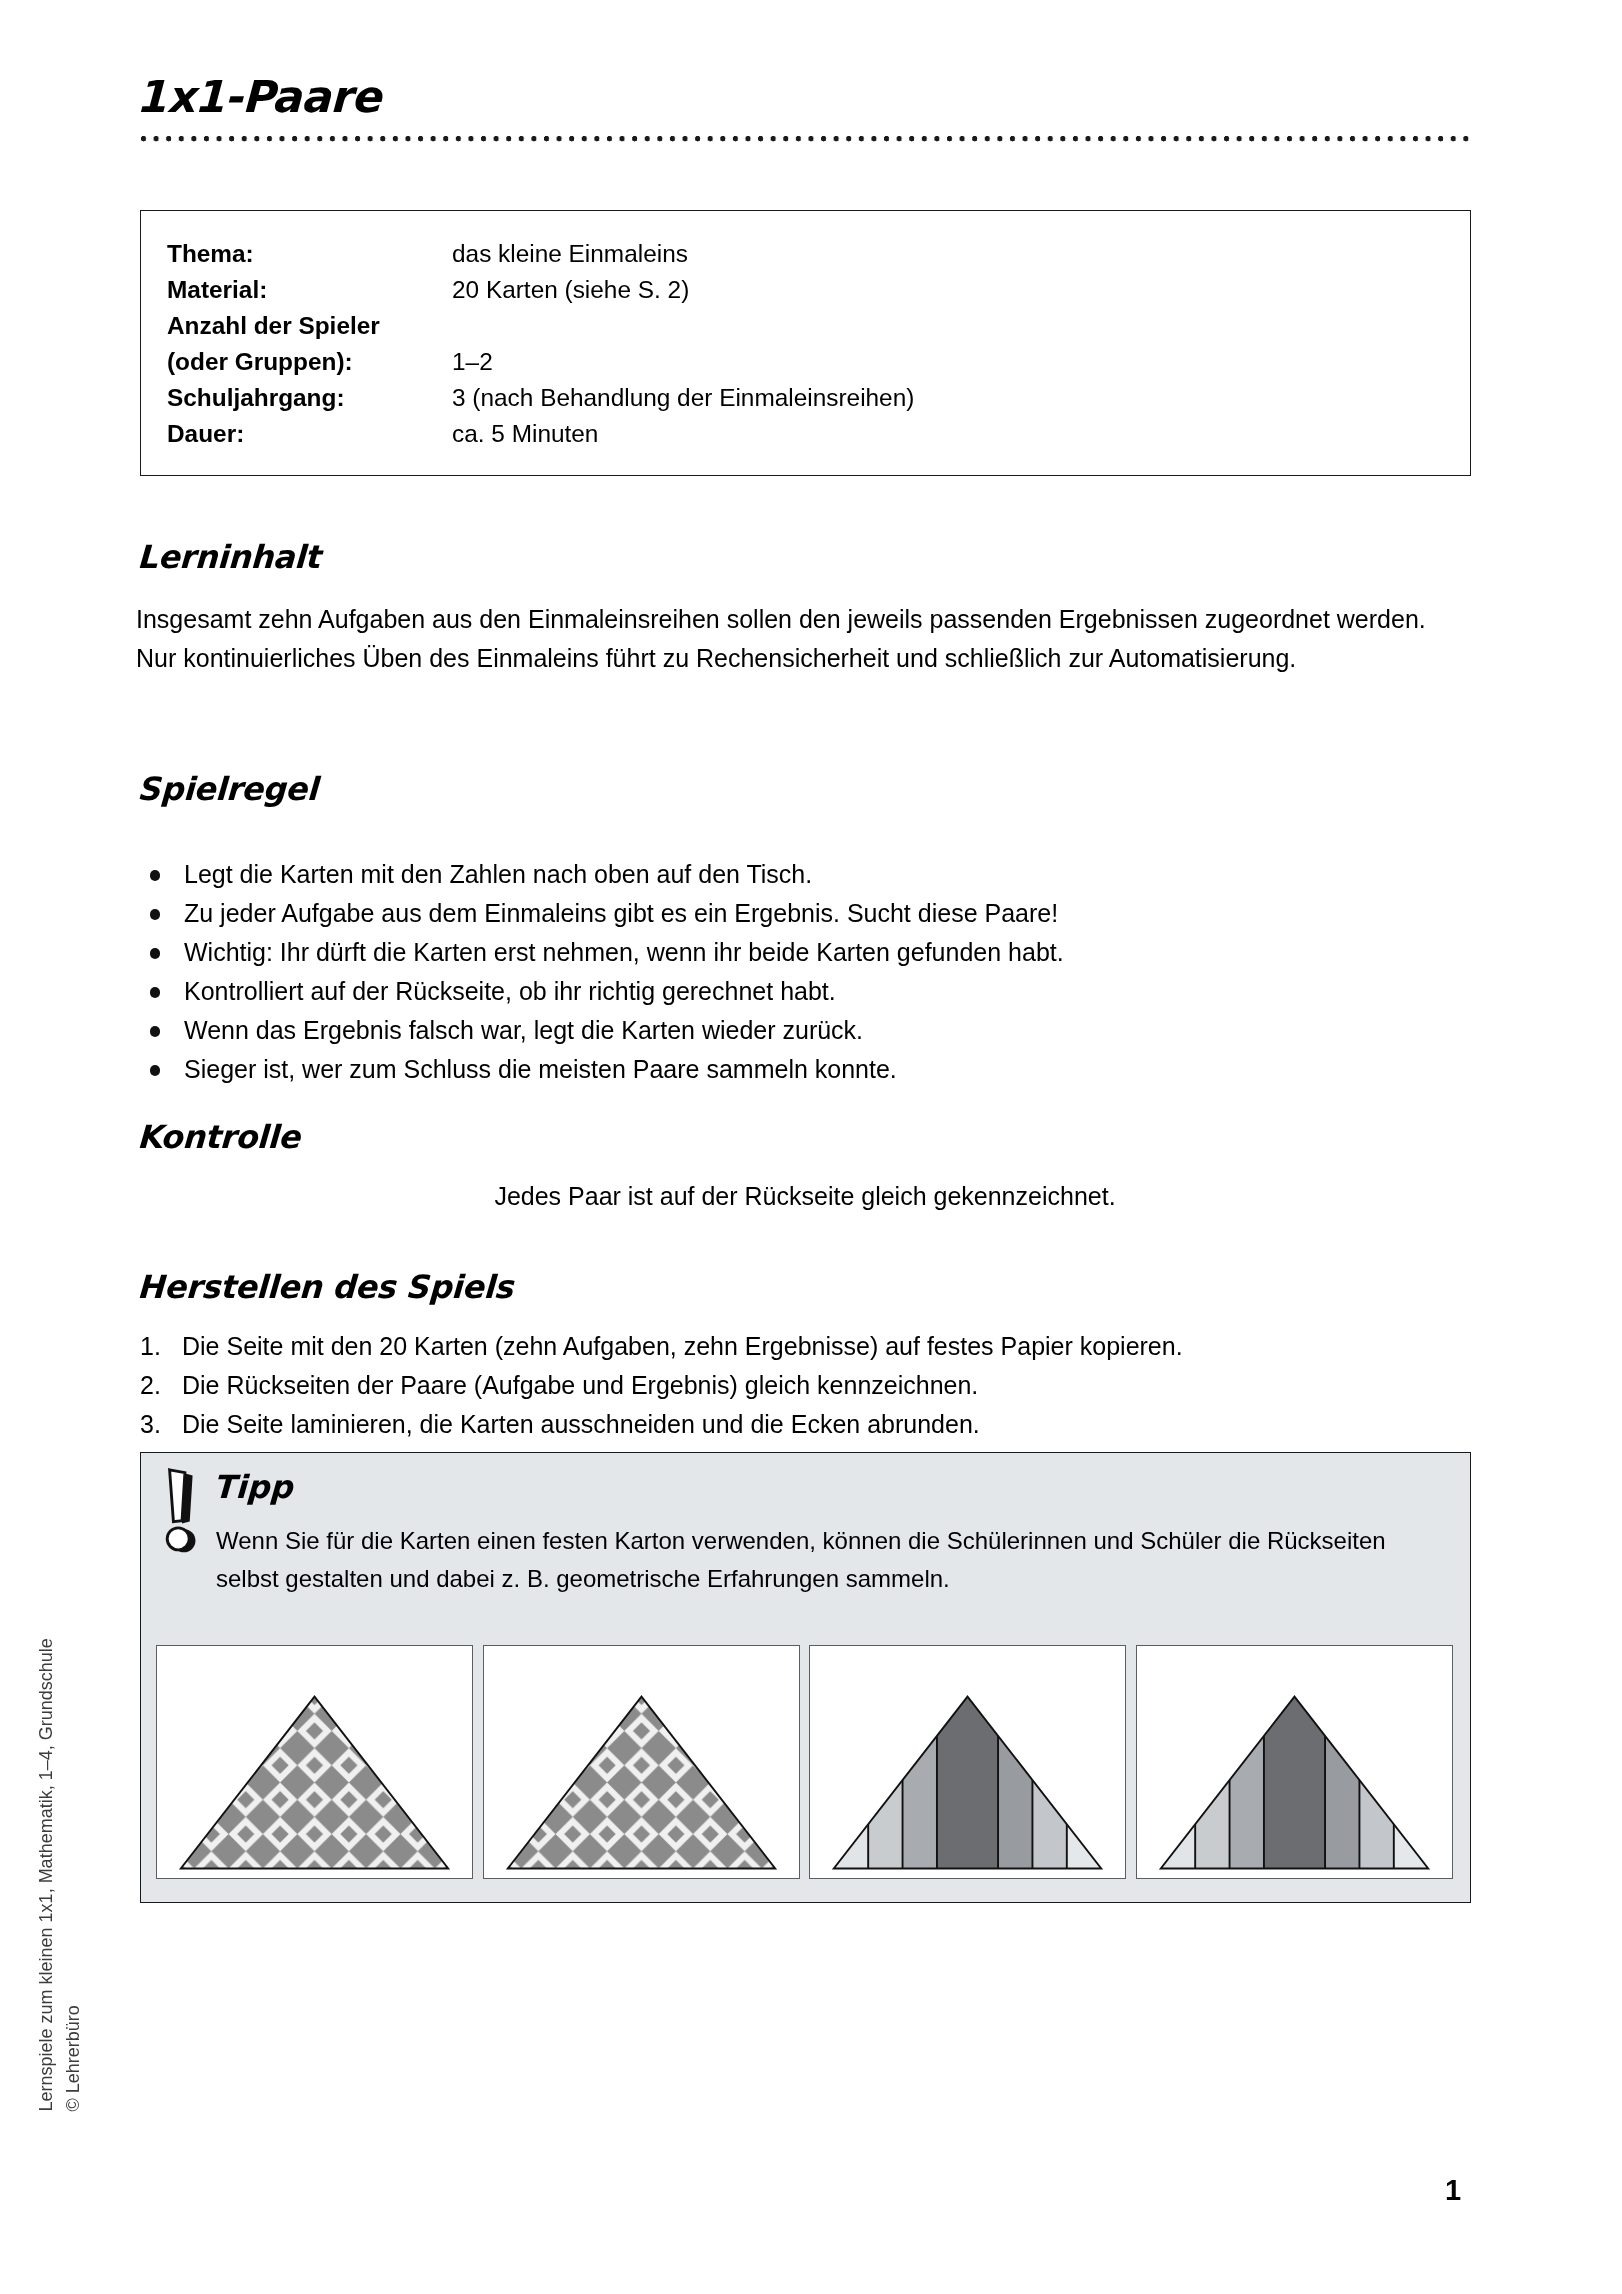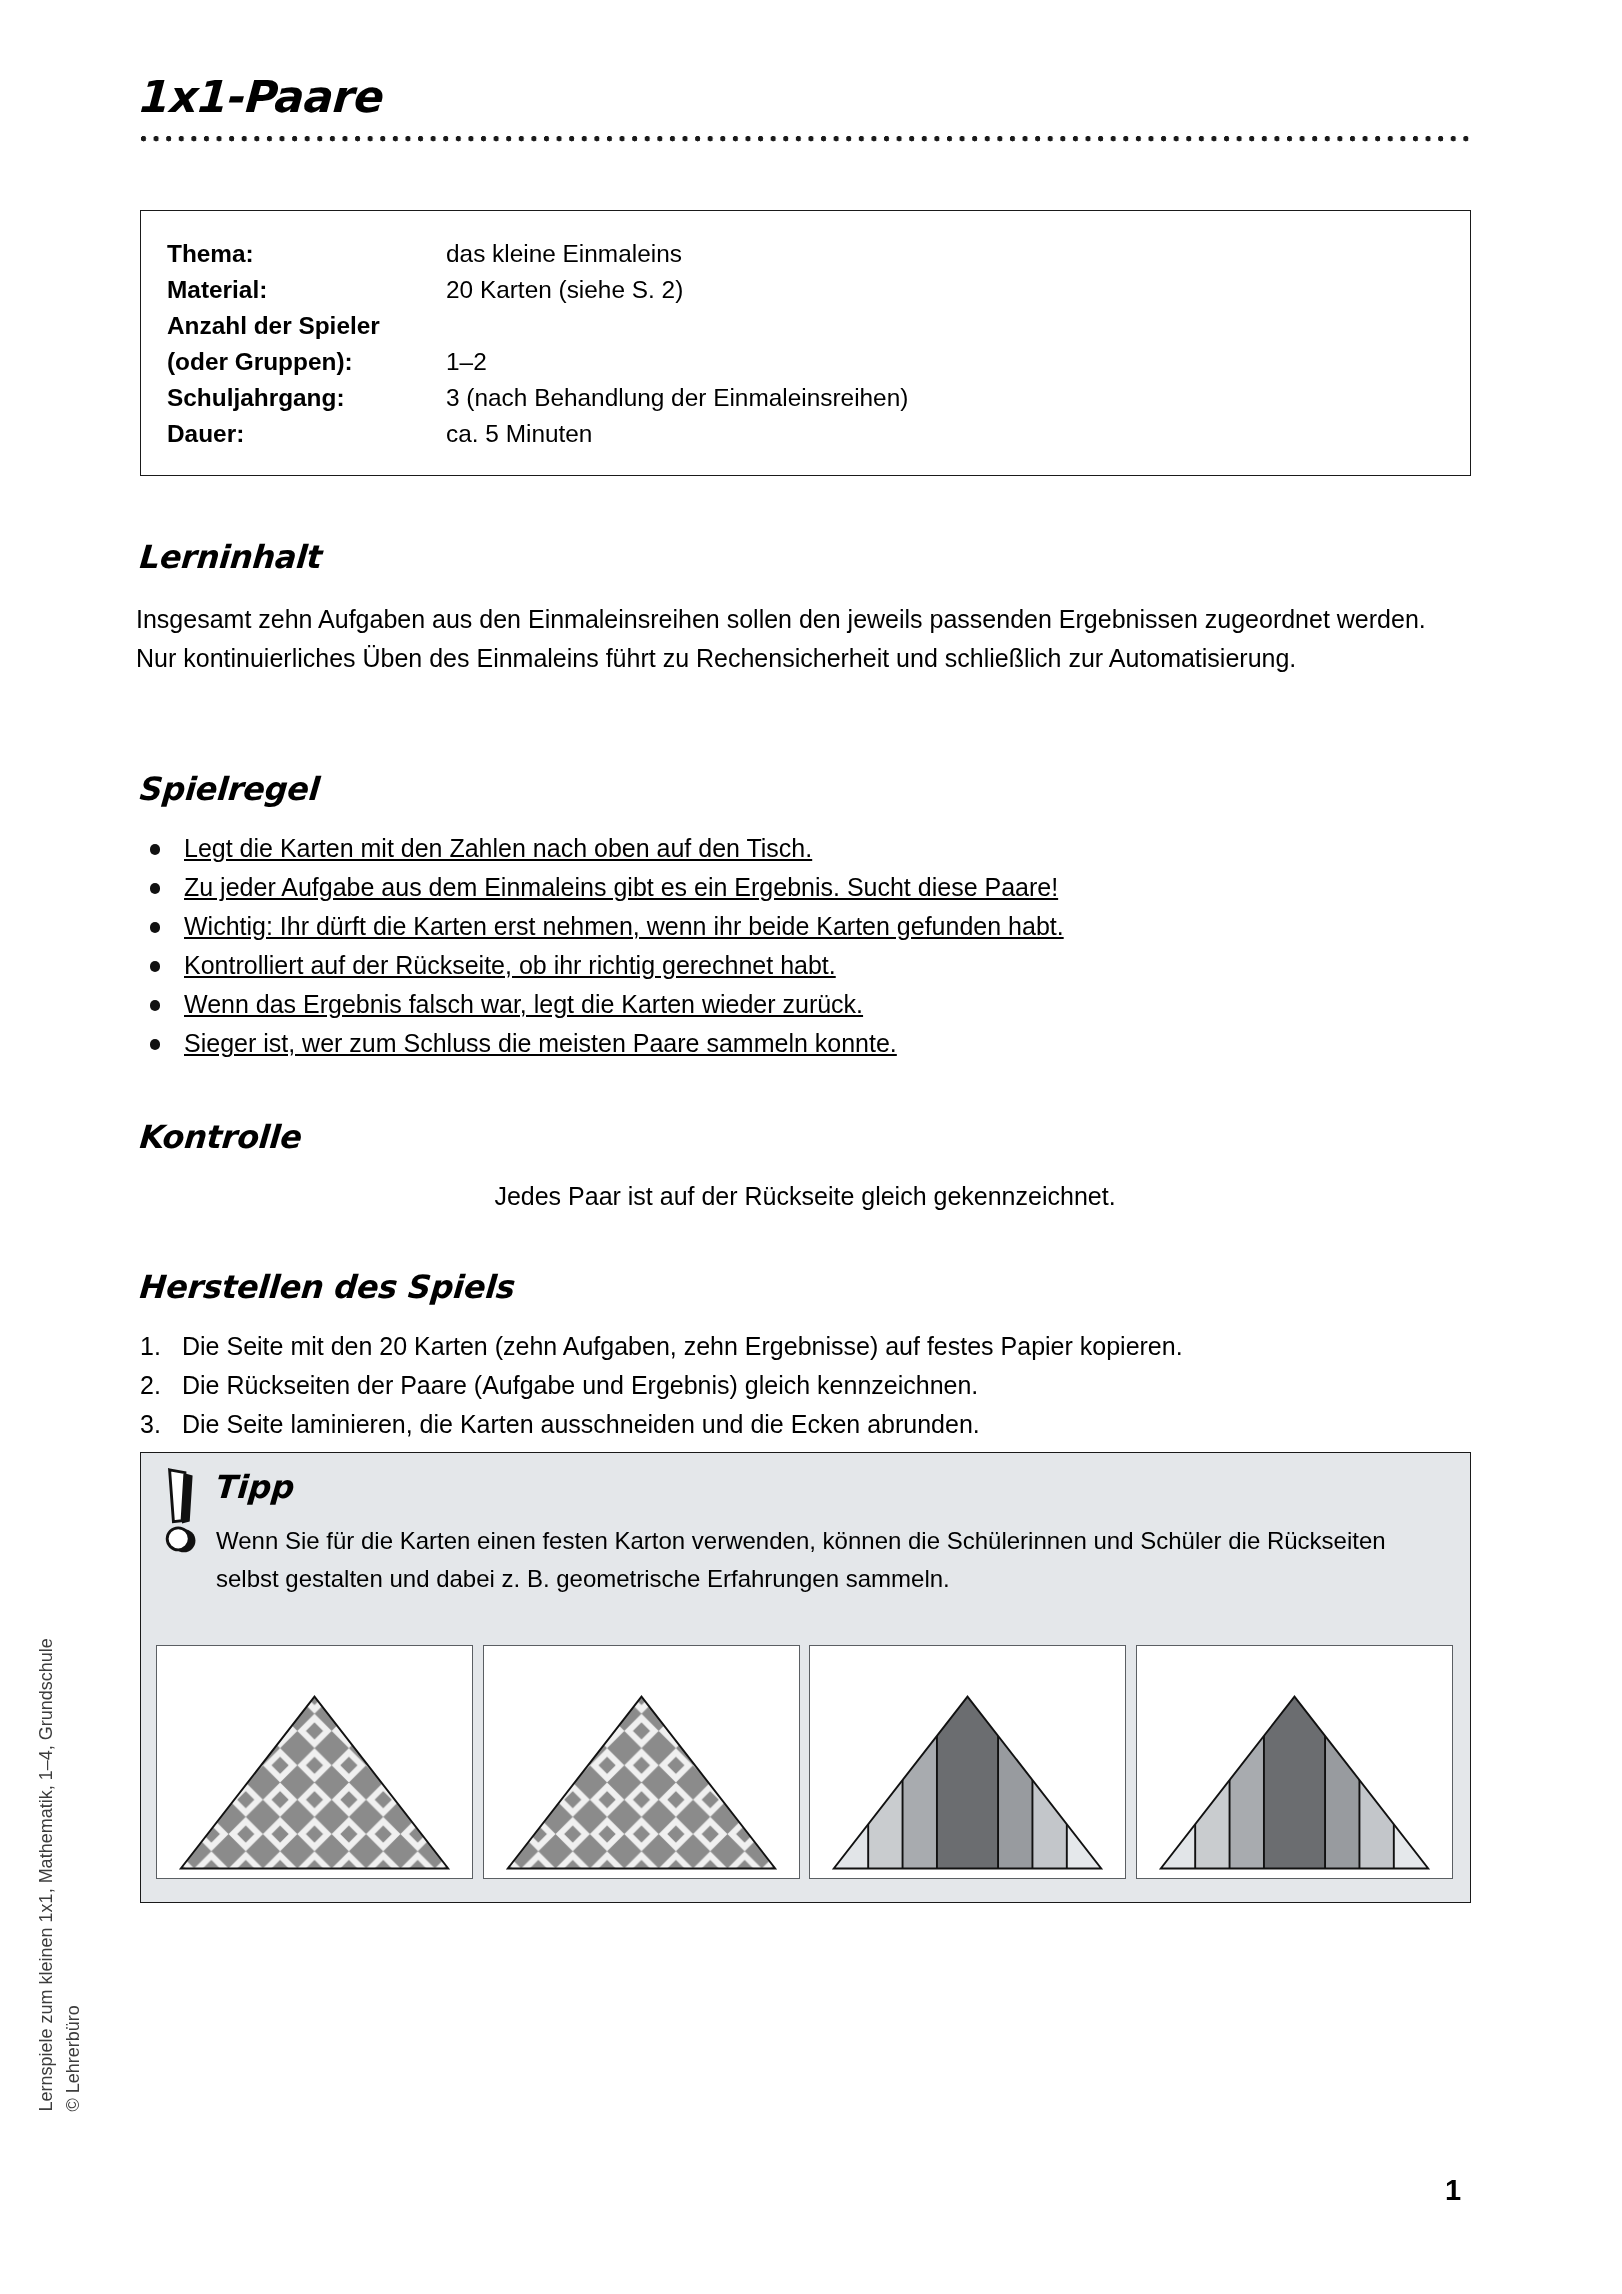--- a/index.html
+++ b/index.html
@@ -67,6 +67,7 @@
   }
   .info-row {
     display: flex;
+    gap: 6px;
   }
   .info-label {
     width: 279px;

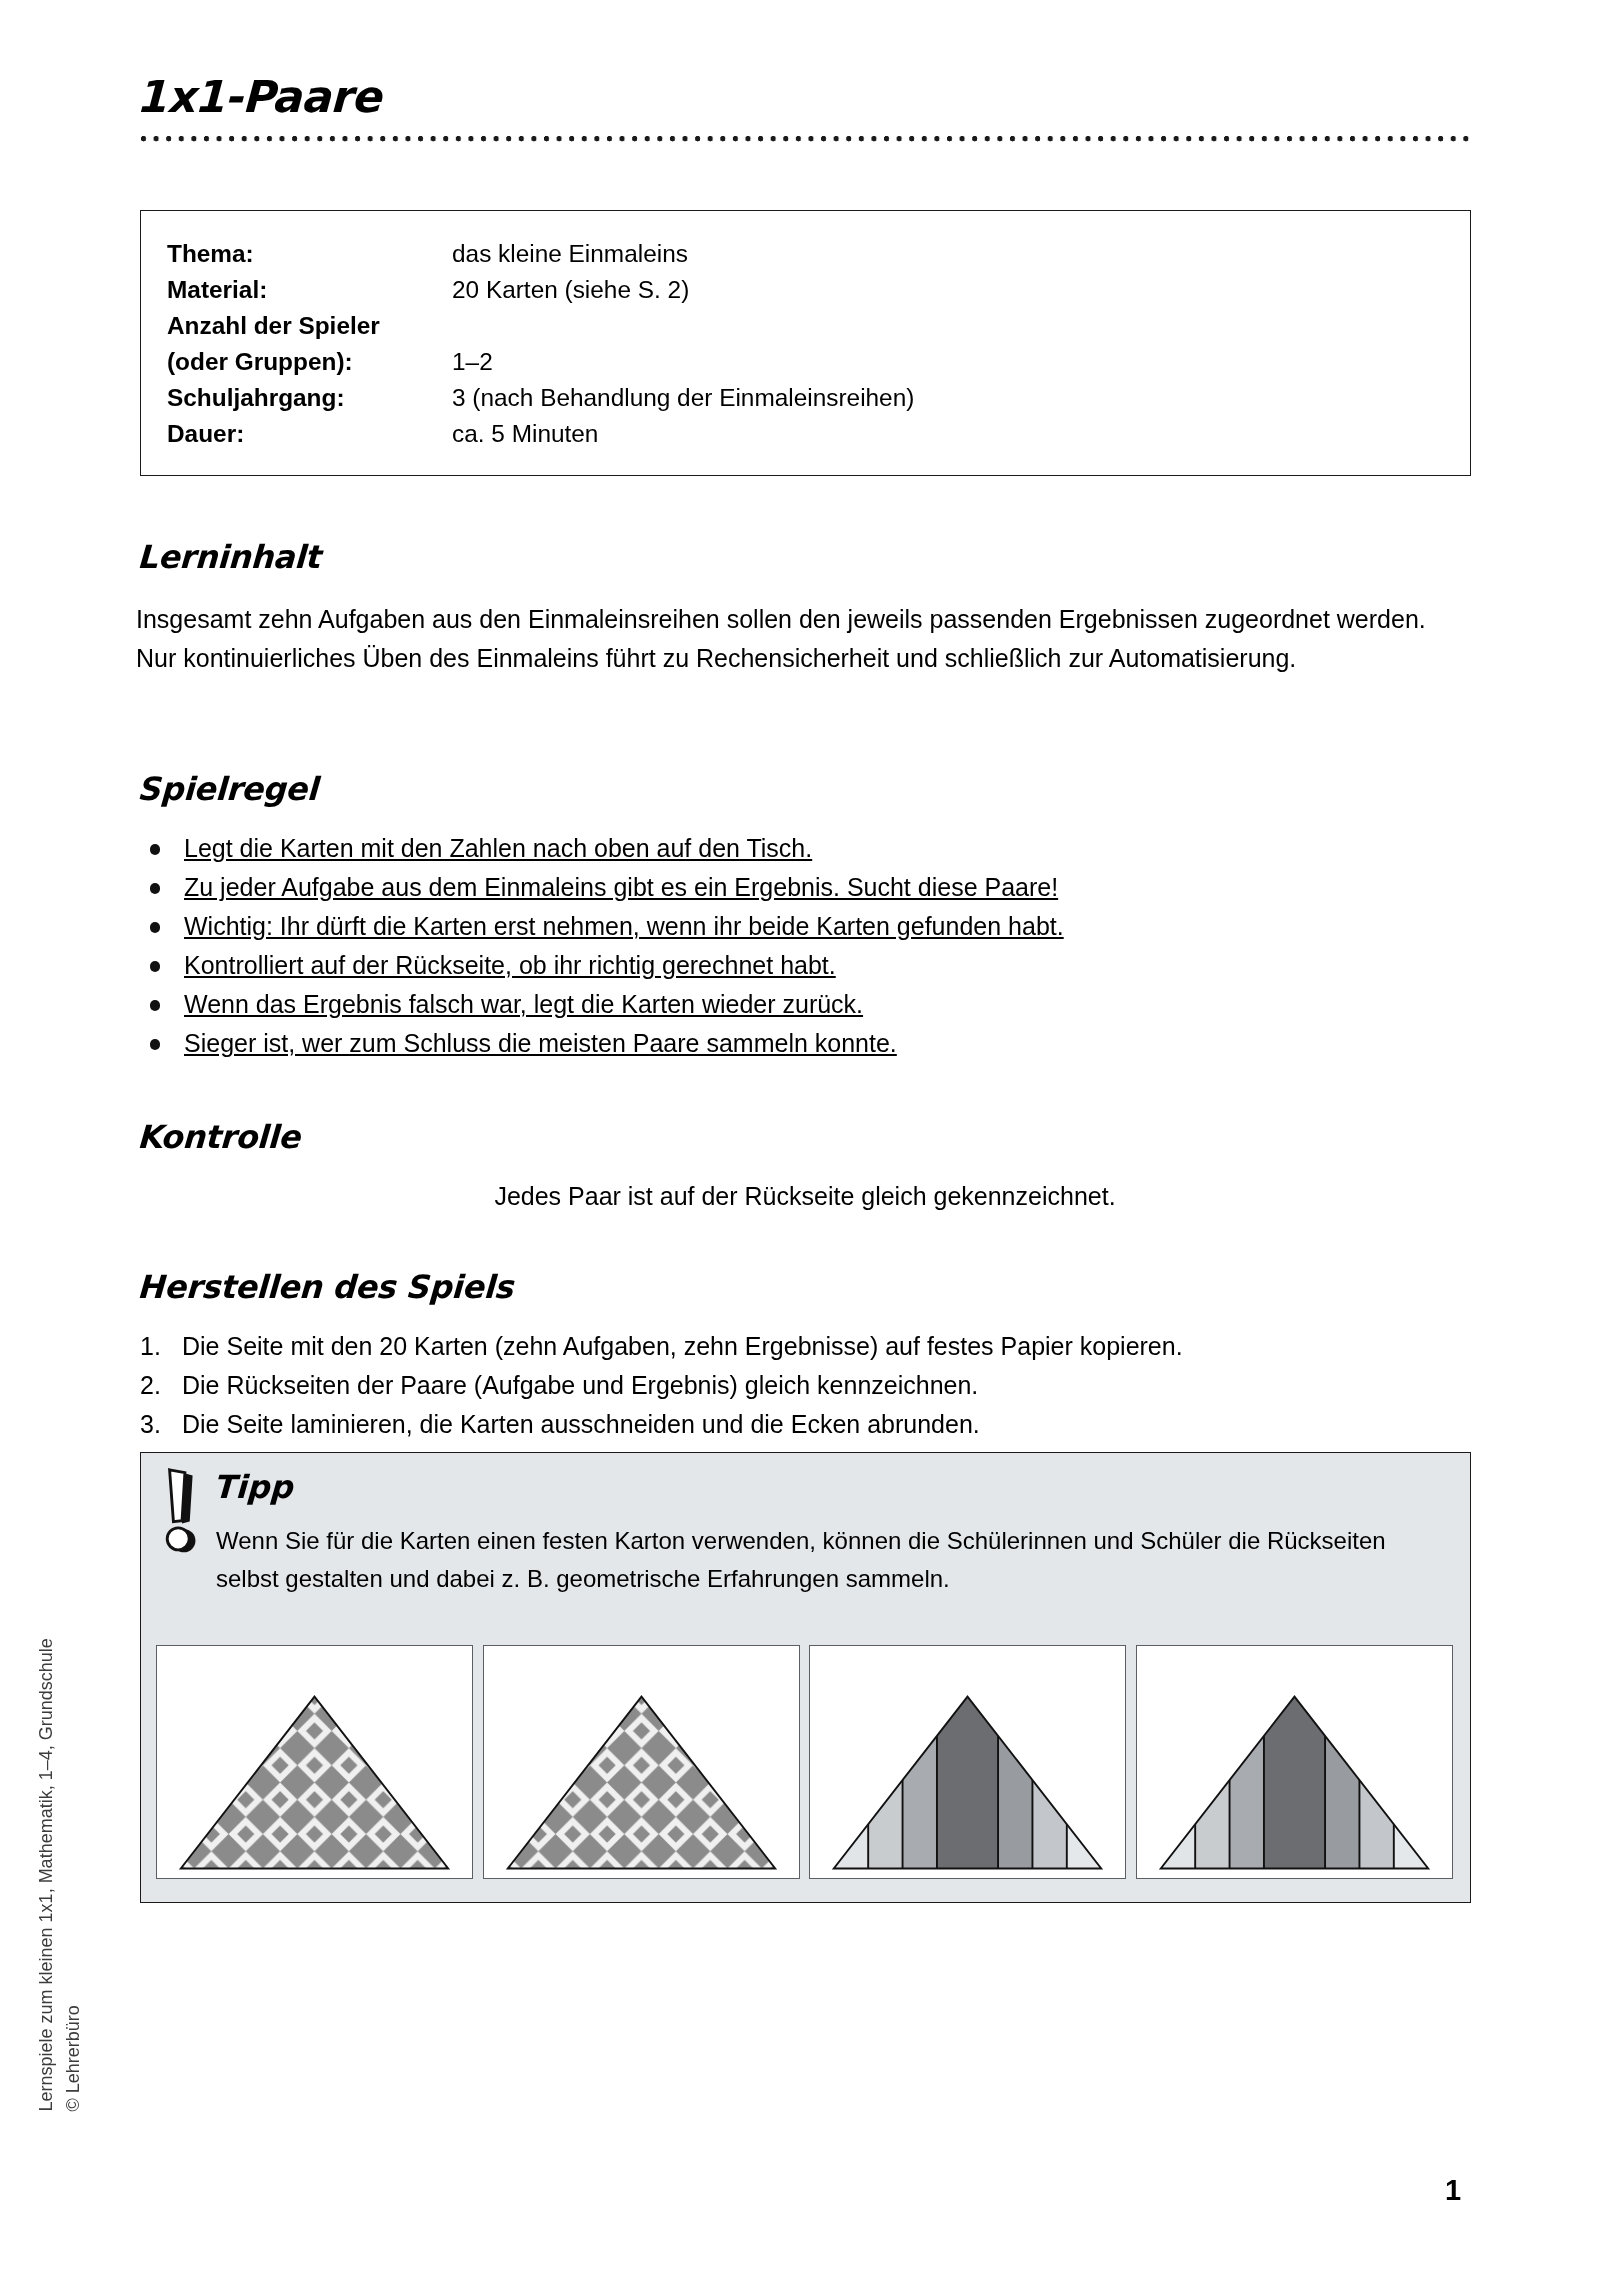--- a/index.html
+++ b/index.html
@@ -266,7 +266,7 @@
   <div class="body-text" style="top:600px; width:1333px;">Insgesamt zehn Aufgaben aus den Einmaleinsreihen sollen den jeweils passenden Ergebnissen zugeordnet werden. Nur kontinuierliches Üben des Einmaleins führt zu Rechensicherheit und schließlich zur Automatisierung.</div>
 
   <div class="sec-head" style="top:770px;">Spielregel</div>
-  <ul class="bullets" style="top:829px;text-decoration:underline;">
+  <ul class="bullets" style="top:855px;">
     <li><span>Legt die Karten mit den Zahlen nach oben auf den Tisch.</span></li>
     <li><span>Zu jeder Aufgabe aus dem Einmaleins gibt es ein Ergebnis. Sucht diese Paare!</span></li>
     <li><span>Wichtig: Ihr dürft die Karten erst nehmen, wenn ihr beide Karten gefunden habt.</span></li>

